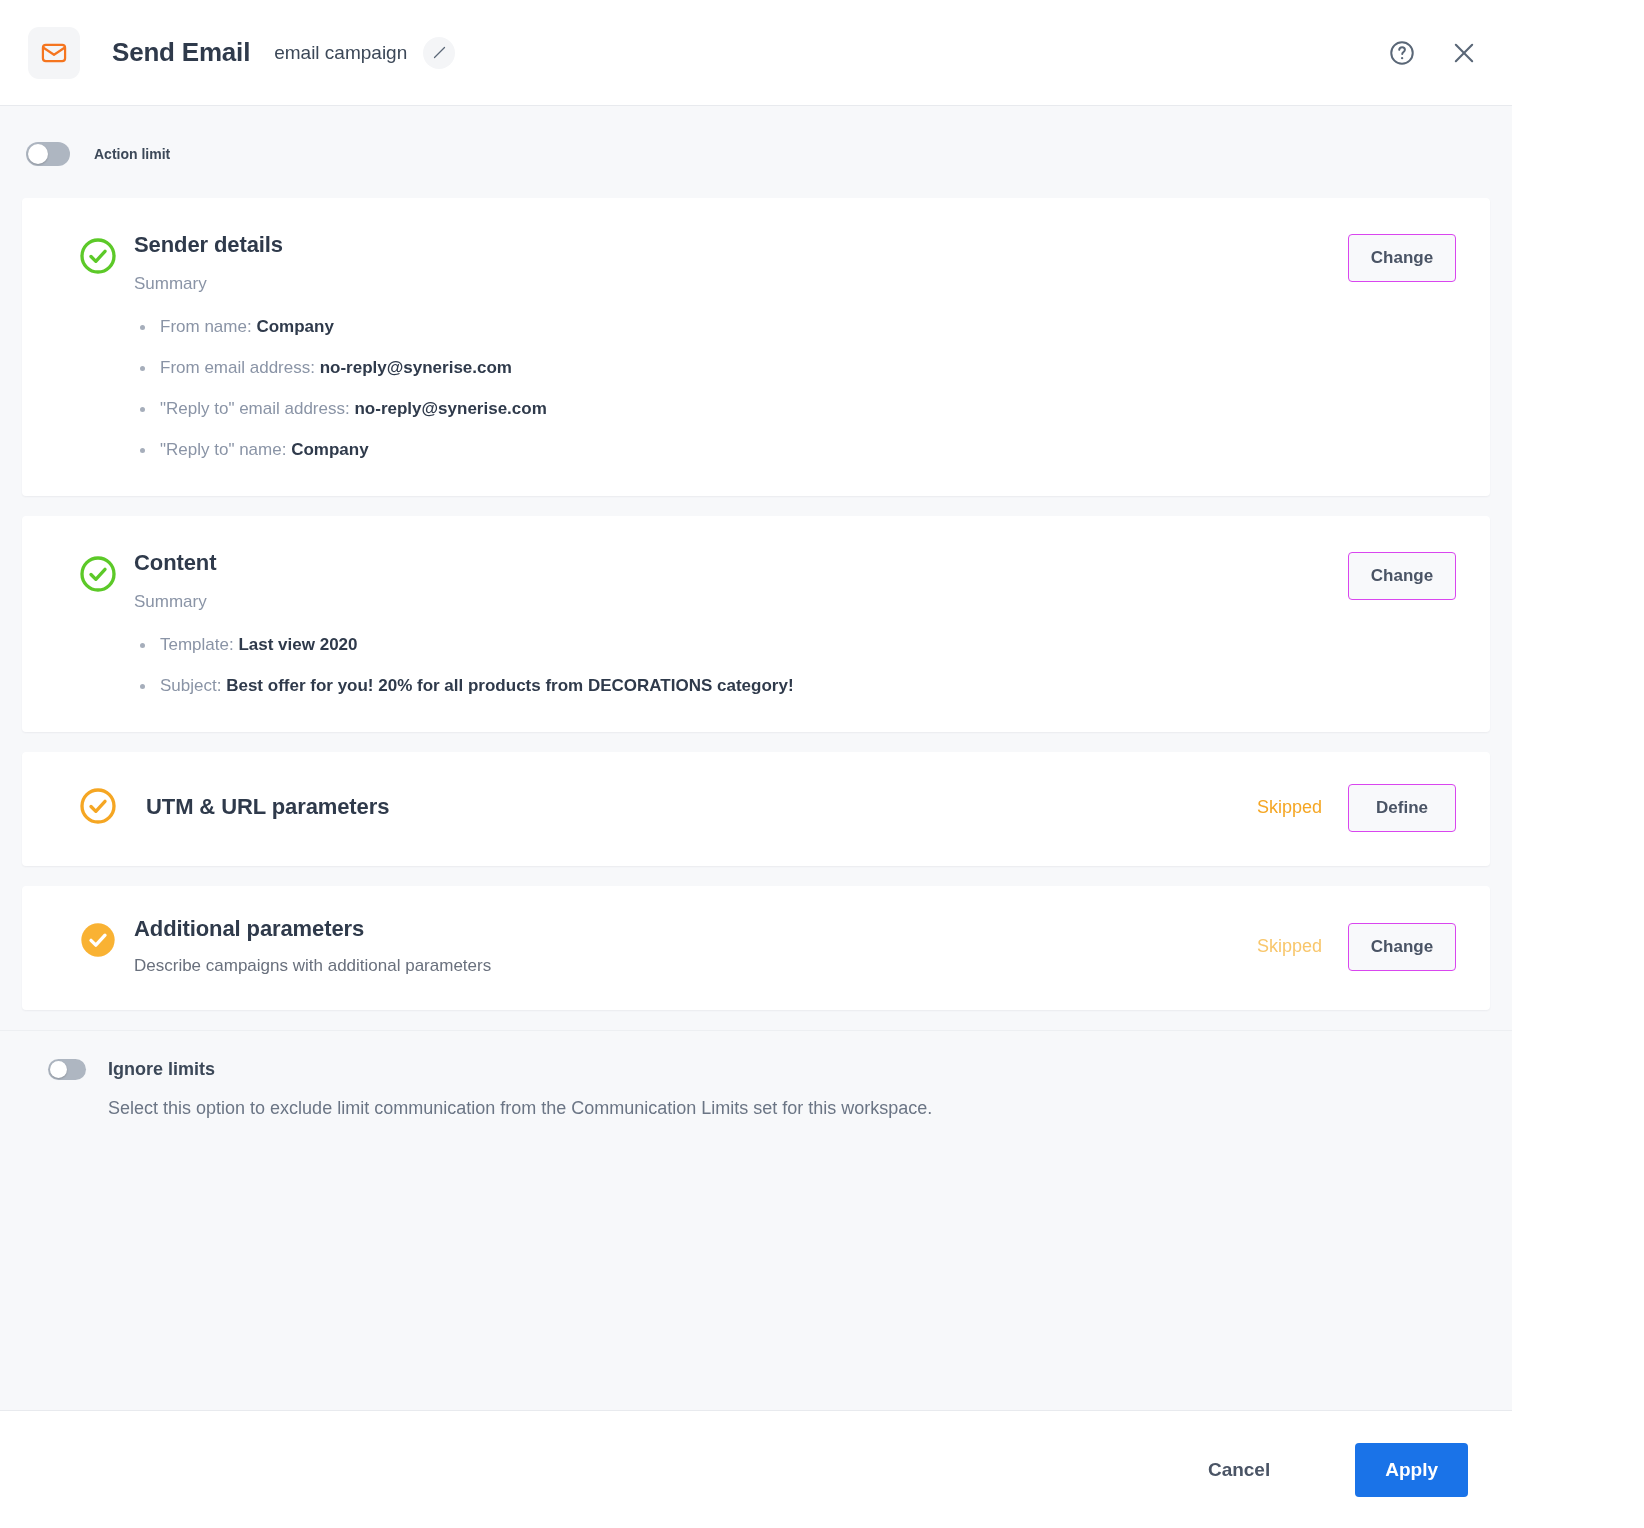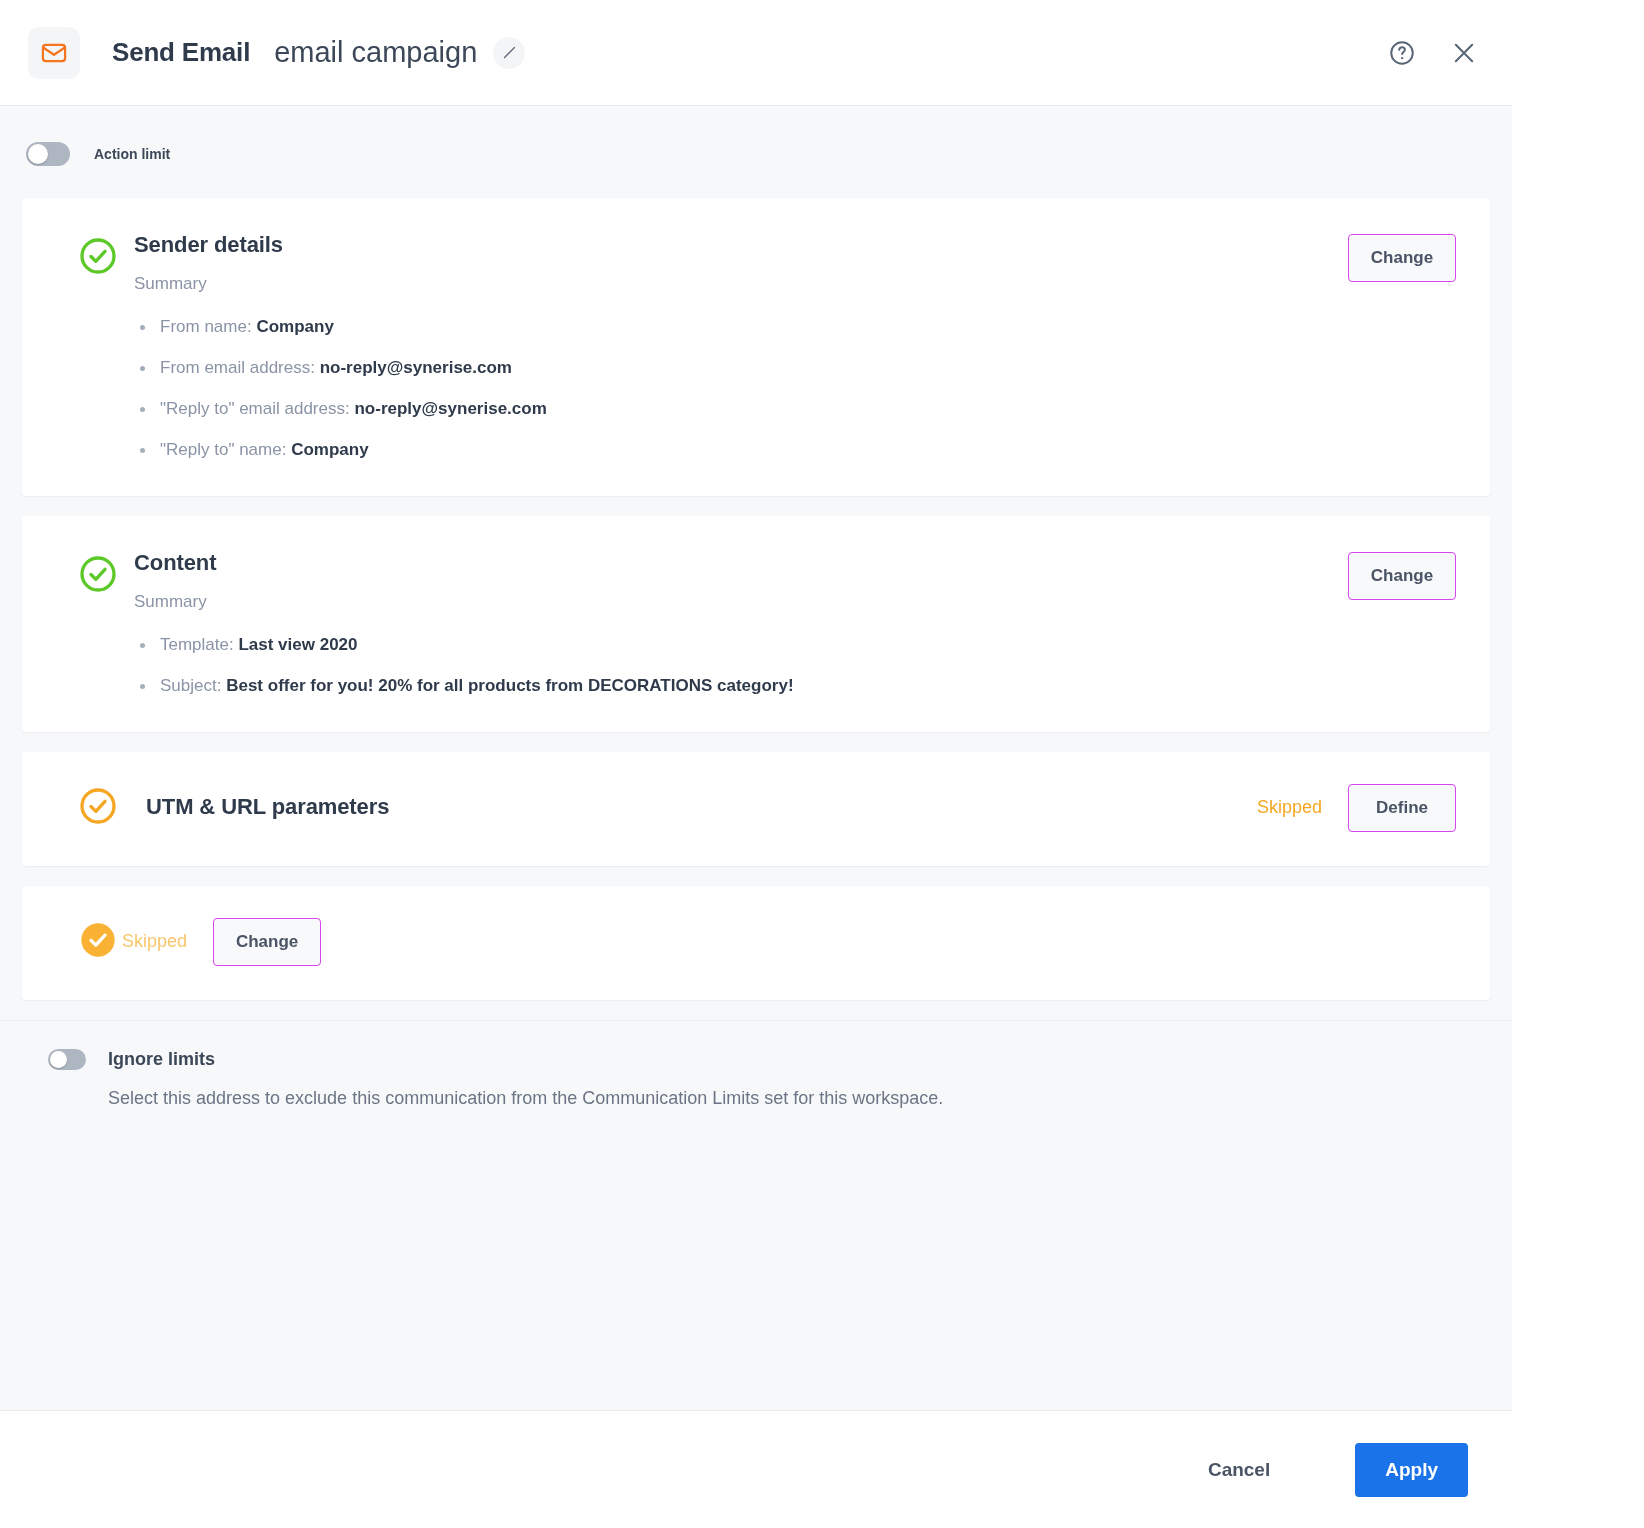--- a/index.html
+++ b/index.html
@@ -39,7 +39,7 @@
     white-space: nowrap;
   }
   .header-subtitle {
-    font-size: 29px; font-weight: 400; color: #3C4858;
+    font-size: 19px; font-weight: 400; color: #3C4858;
     margin-left: 24px; white-space: nowrap;
   }
   .edit-chip {

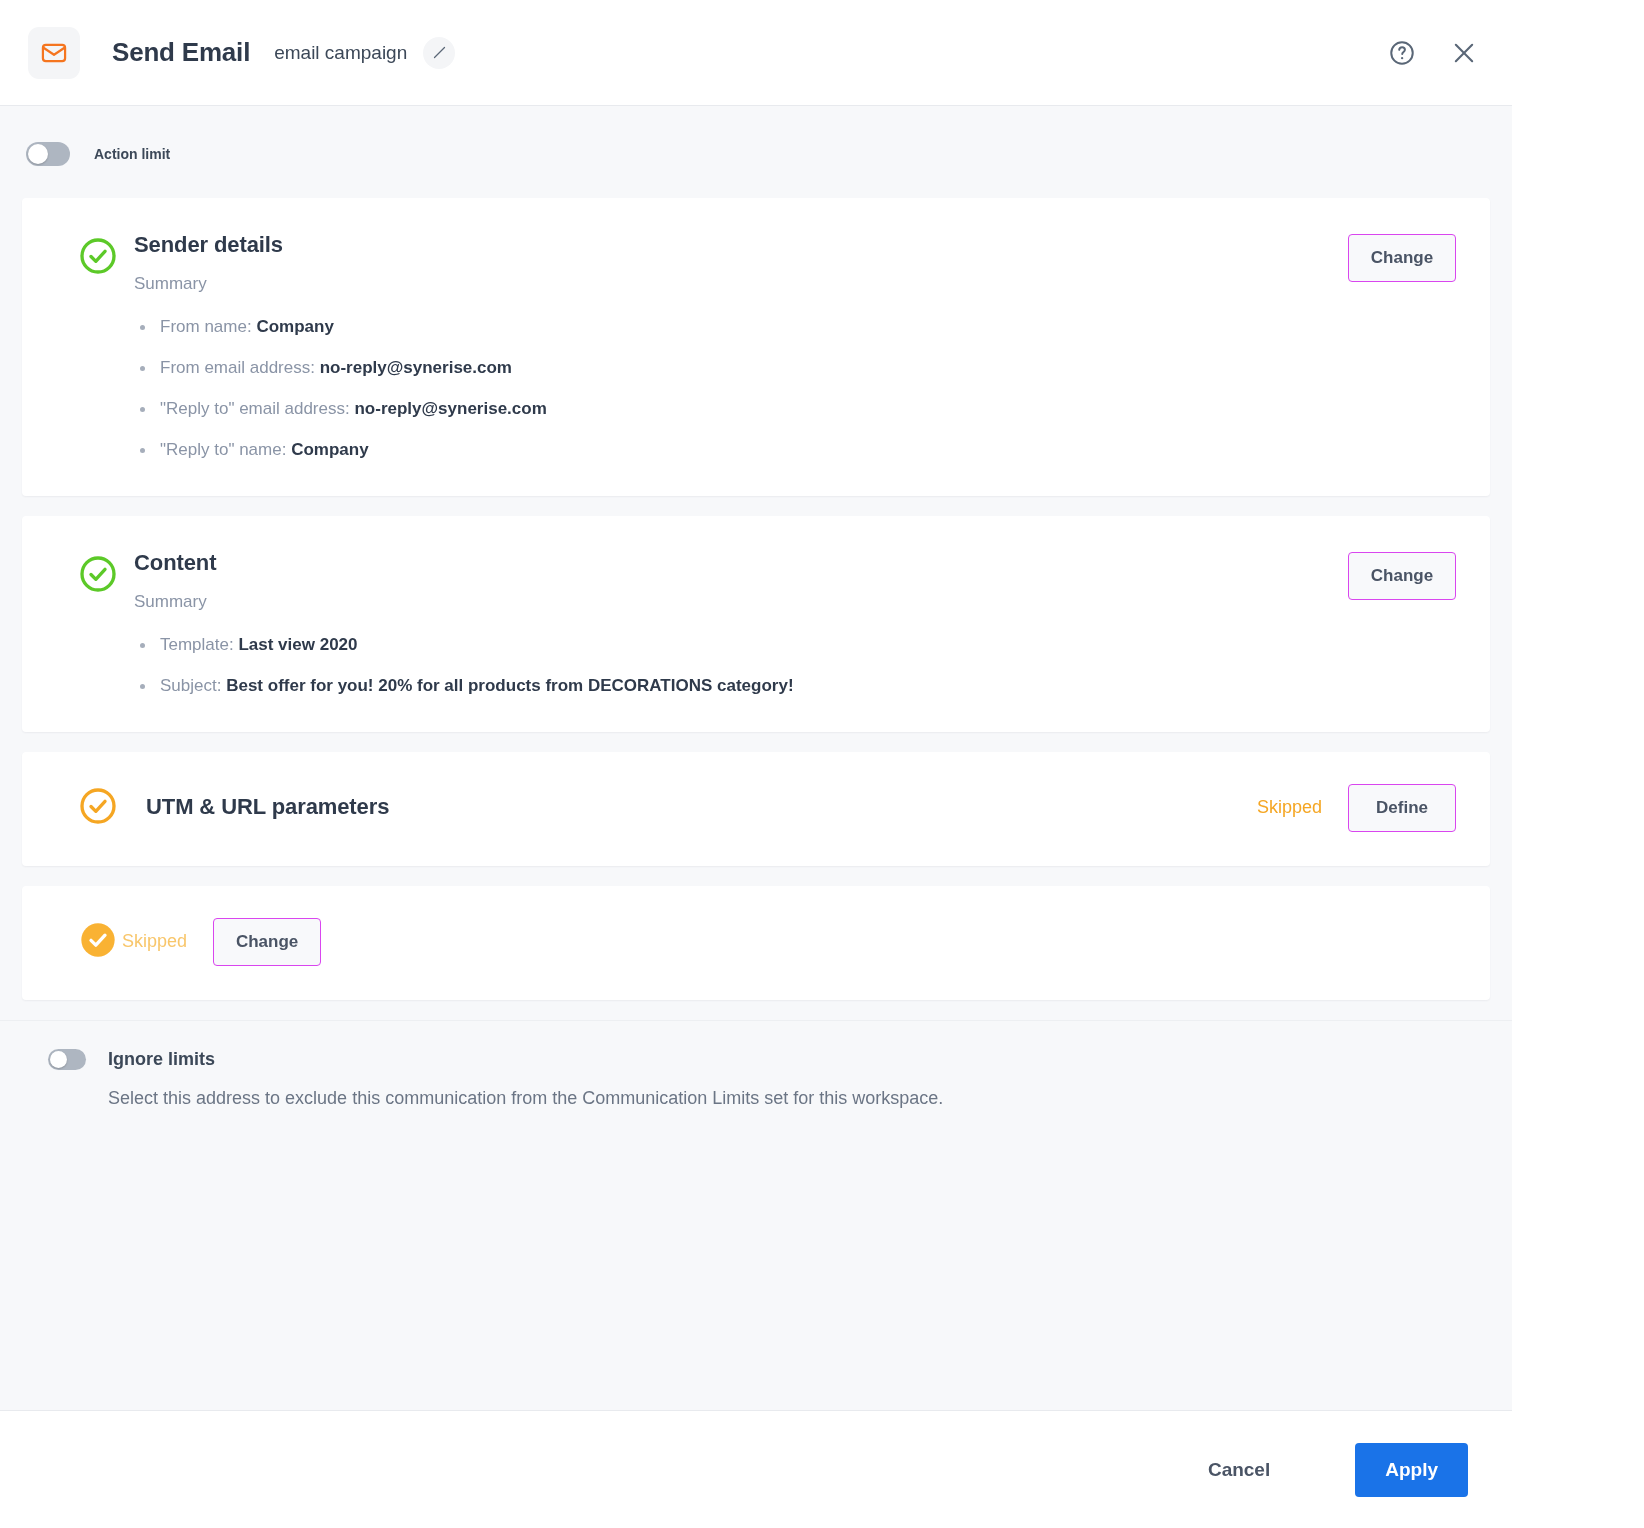--- a/index.html
+++ b/index.html
@@ -290,6 +290,10 @@
             <path d="M7.8 12.2l2.9 2.9 5.5-6" fill="none" stroke="#ffffff" stroke-width="2" stroke-linecap="round" stroke-linejoin="round"></path>
           </svg>
         </div>
+        <div class="card-main">
+          <div class="card-title">Additional parameters</div>
+          <div class="card-desc">Describe campaigns with additional parameters</div>
+        </div>
         <div class="card-right" style="align-items:center;">
           <span class="skipped faded">Skipped</span>
           <button class="btn-secondary">Change</button>

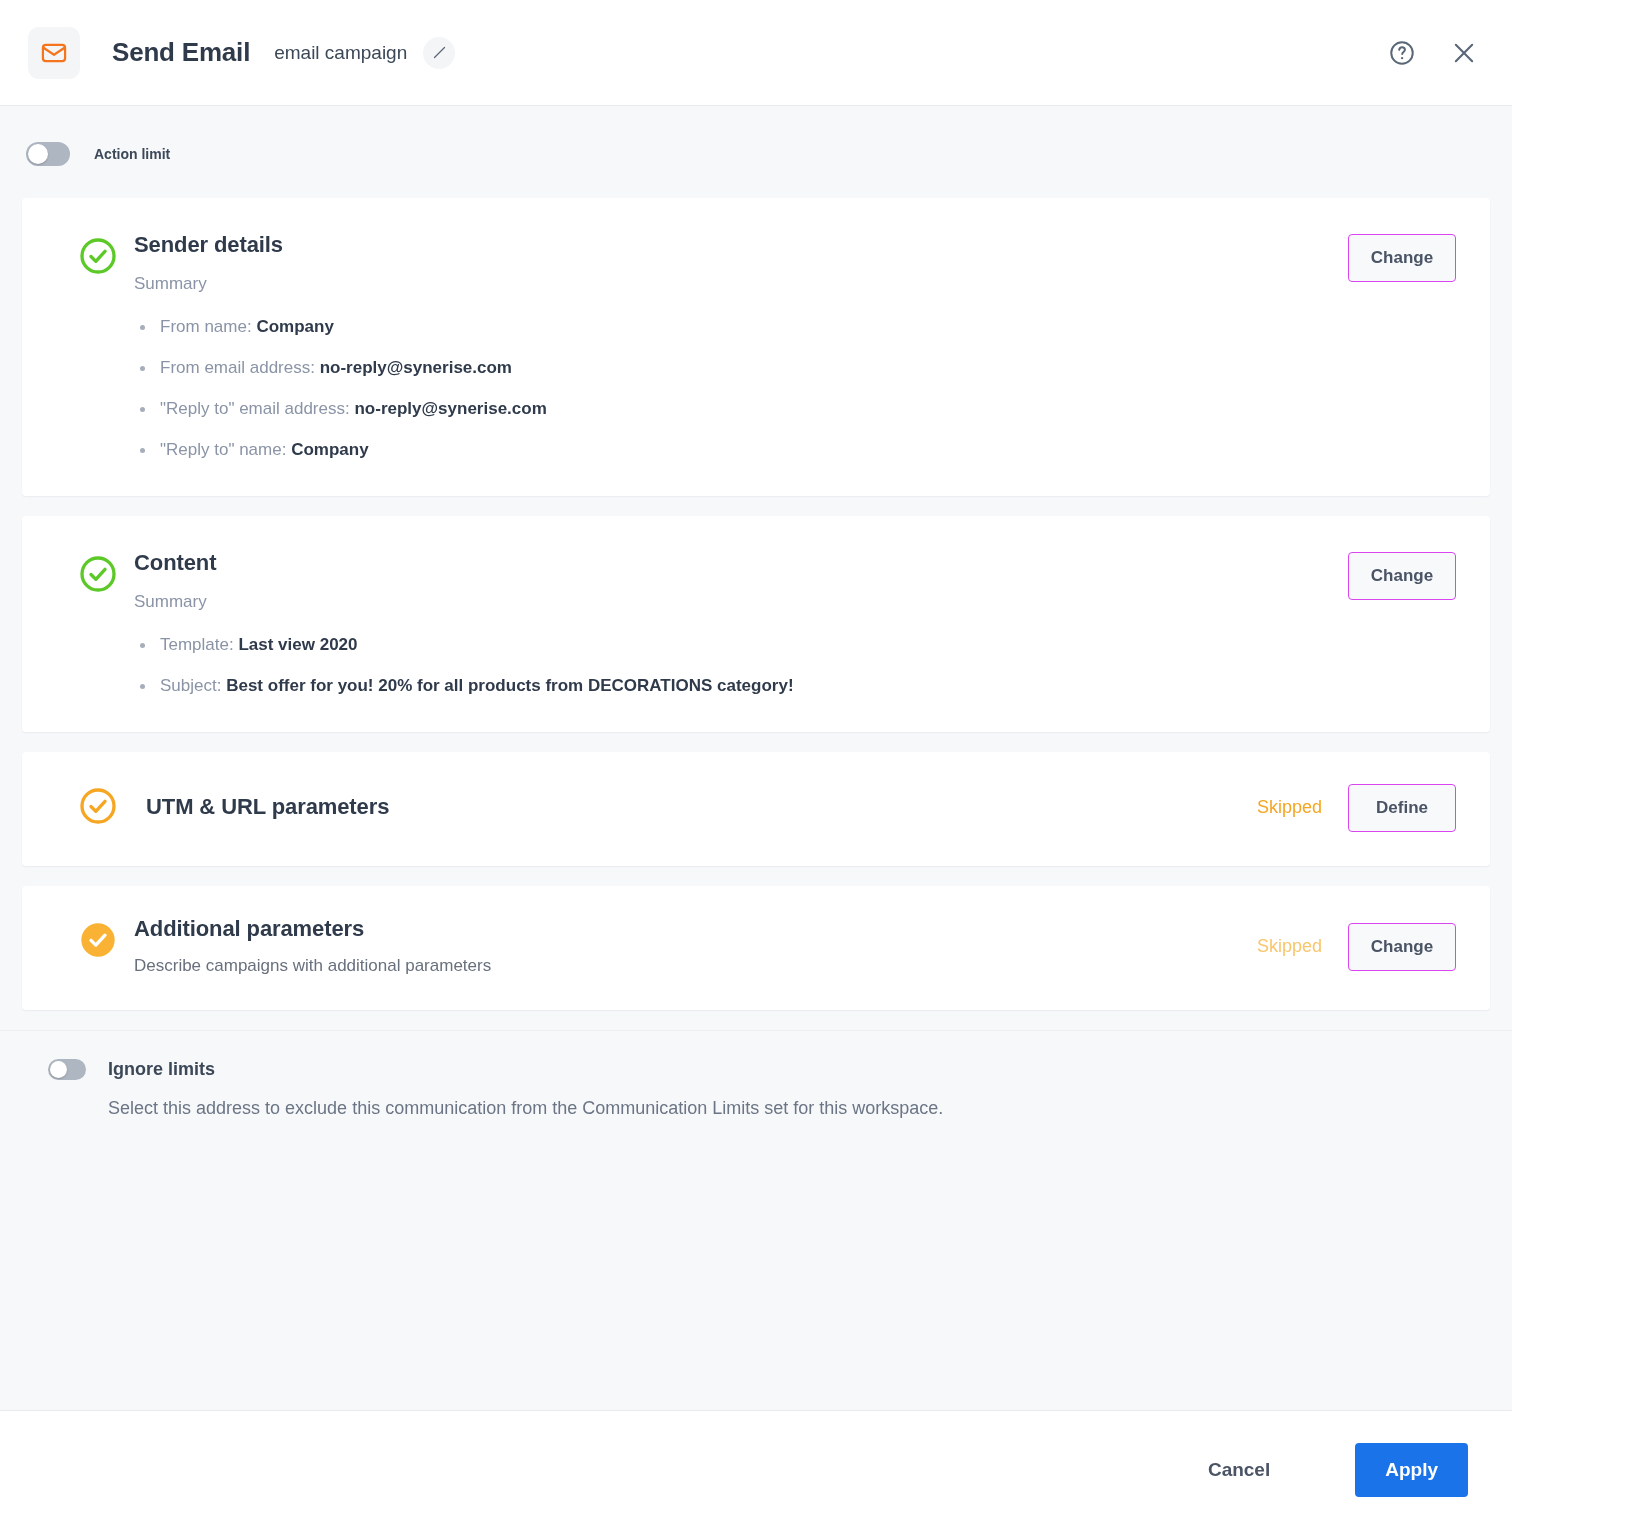--- a/index.html
+++ b/index.html
@@ -308,7 +308,7 @@
         </div>
         <div class="ignore-label">Ignore limits</div>
       </div>
-      <div class="ignore-desc">Select this address to exclude this communication from the Communication Limits set for this workspace.</div>
+      <div class="ignore-desc">Select this option to exclude limit communication from the Communication Limits set for this workspace.</div>
     </div>
 
   </div>

